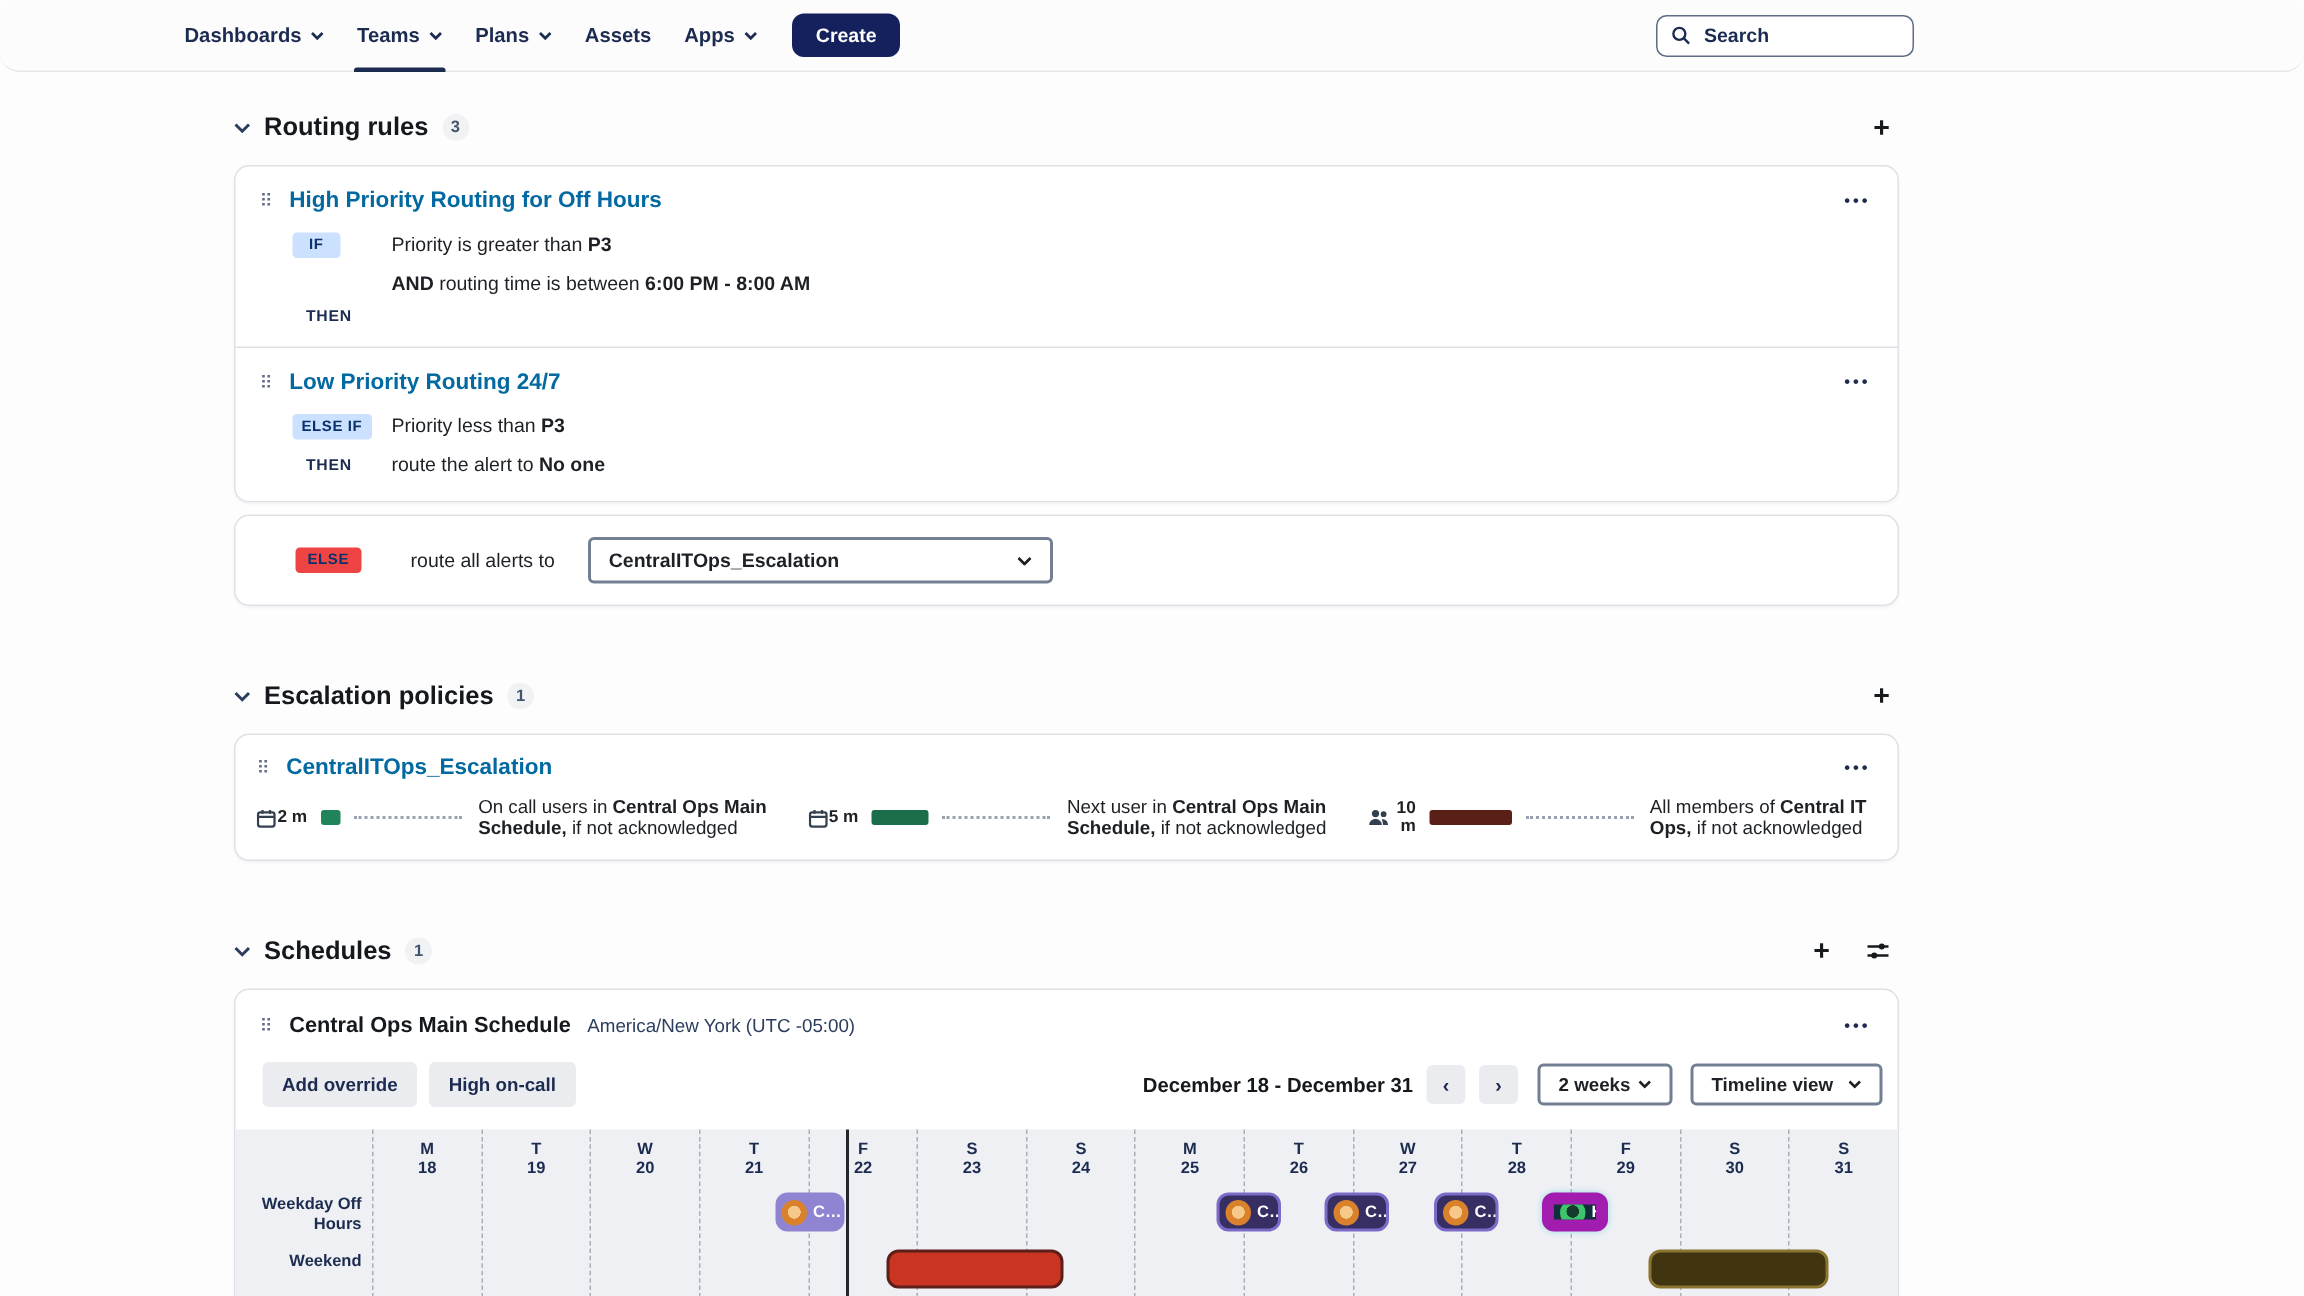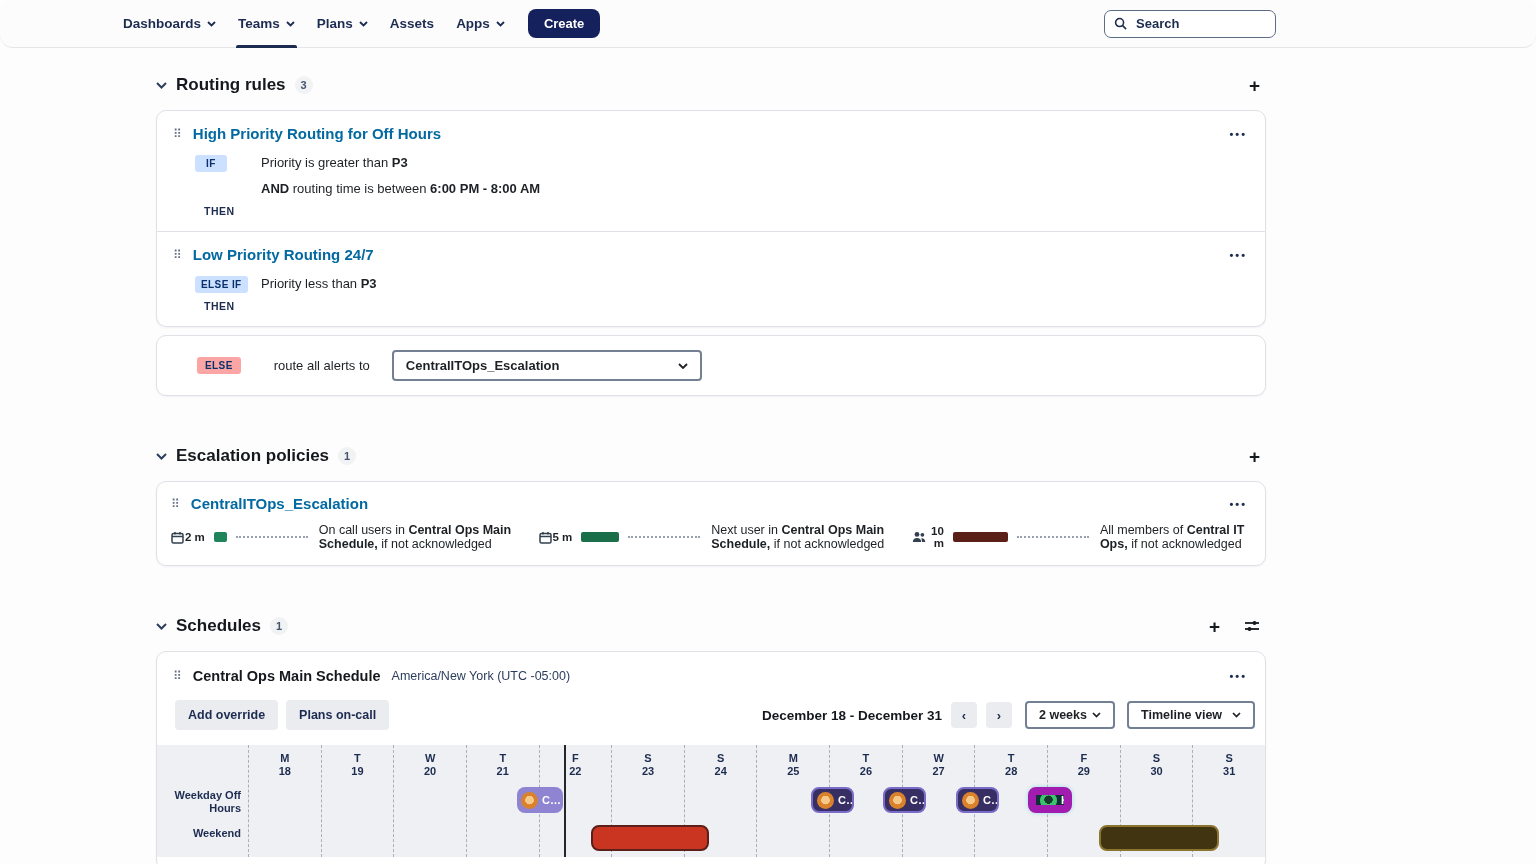--- a/index.html
+++ b/index.html
@@ -210,6 +210,7 @@
         <span class="cond-badge elseif">ELSE IF</span>
         <span class="cond-text"><span>Priority less than </span><b>P3</b></span>
         <span class="kw-label">THEN</span>
+        <span class="cond-text"><span>route the alert to </span><b>No one</b></span>
       </div>
     </div>
   </div>

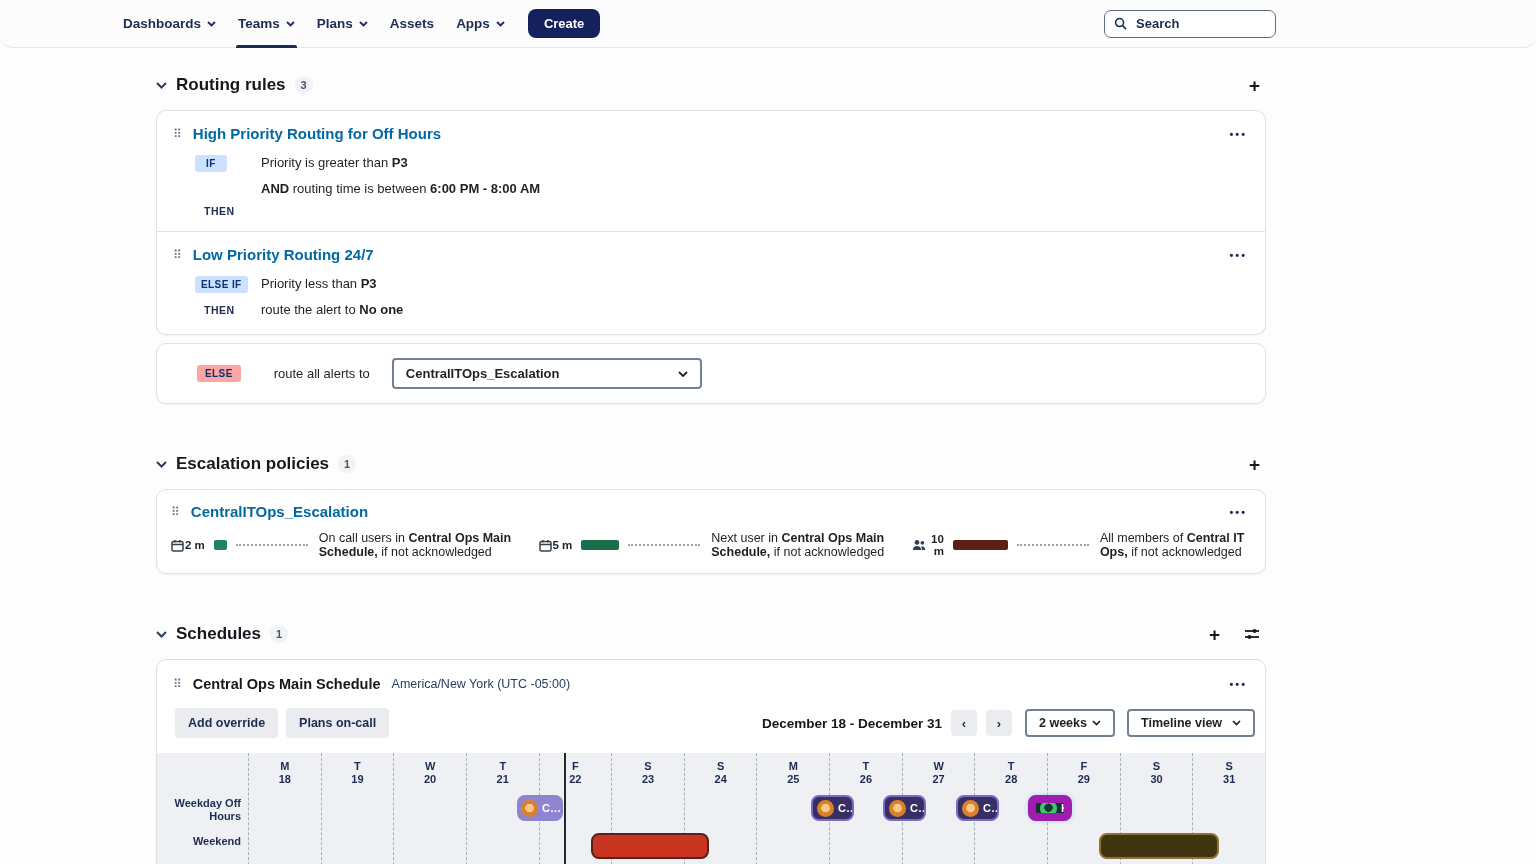--- a/index.html
+++ b/index.html
@@ -61,7 +61,7 @@
   .clock-icon { display:inline-block; vertical-align:-2px; margin-left:5px; color:#44546f; }
 
   .else-card { margin-top:8px; display:flex; align-items:center; padding:14px 18px; }
-  .else-badge { background:#fca5a5; color:#09326c; font-size:10px; font-weight:700;
+  .else-badge { background:#ef4444; color:#09326c; font-size:10px; font-weight:700;
                padding:3px 8px; border-radius:3px; letter-spacing:.4px; margin-left:22px; }
   .else-text { font-size:13px; margin-left:33px; color:#1d2125; }
   .select { height:31px; border:2px solid #738094; border-radius:4px; background:#fff;

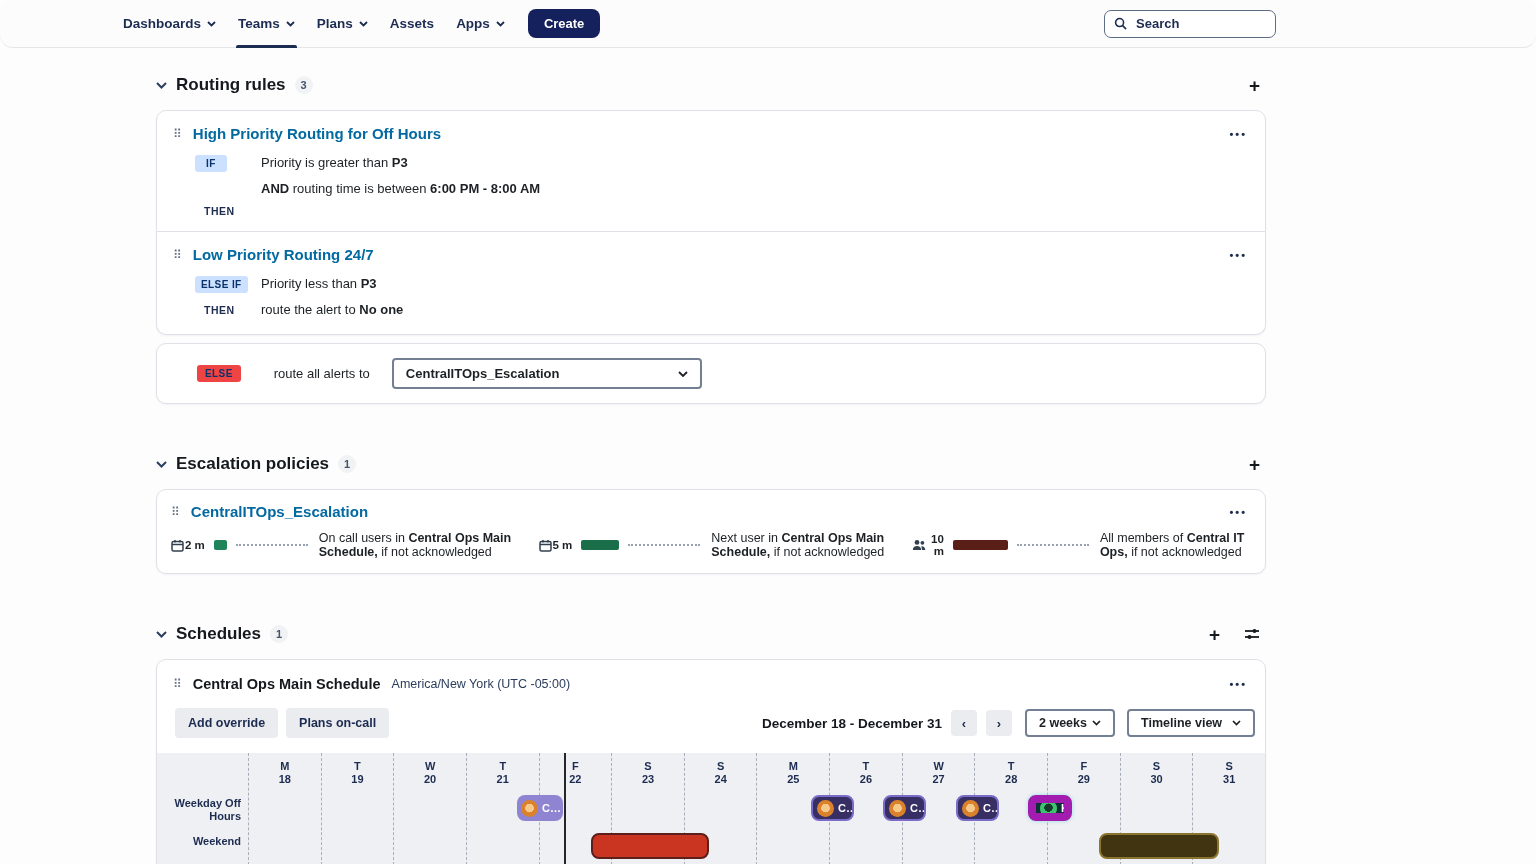--- a/index.html
+++ b/index.html
@@ -322,7 +322,7 @@
 
     <div class="sched-controls">
       <button class="gbtn">Add override</button>
-      <button class="gbtn">Plans on-call</button>
+      <button class="gbtn">High on-call</button>
       <span class="date-range">December 18 - December 31</span>
       <button class="nav-sq">‹</button>
       <button class="nav-sq">›</button>

